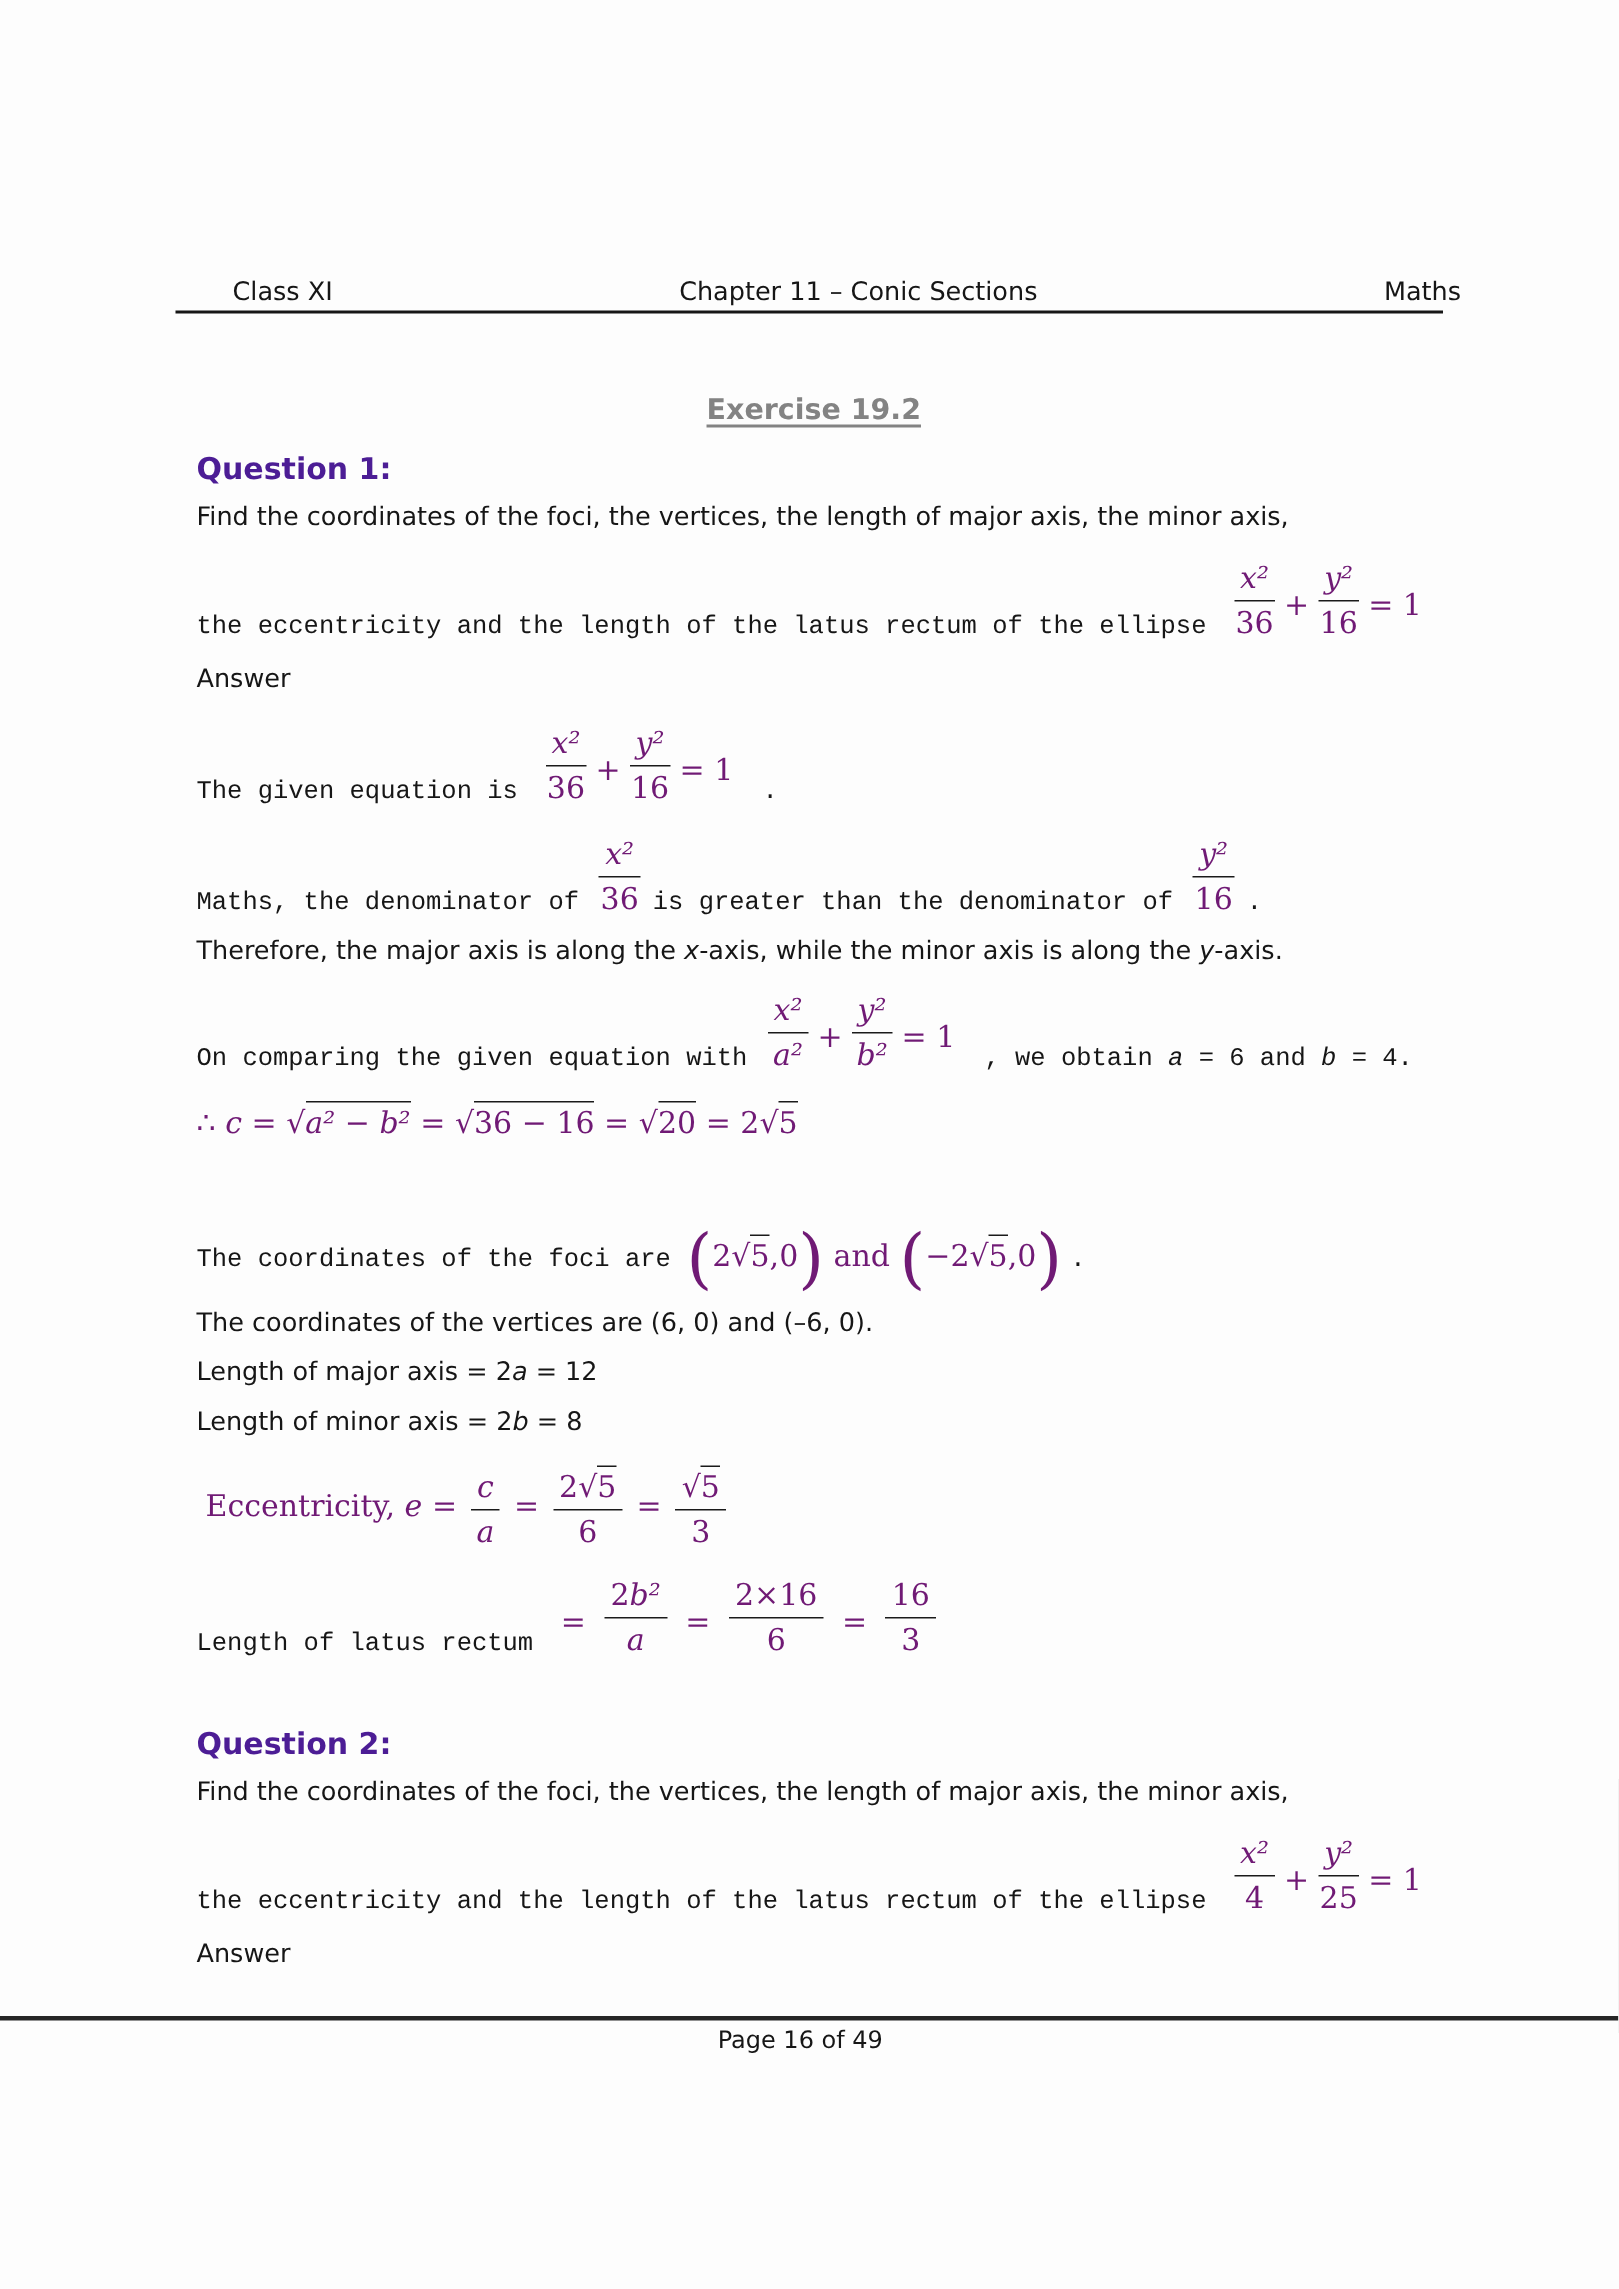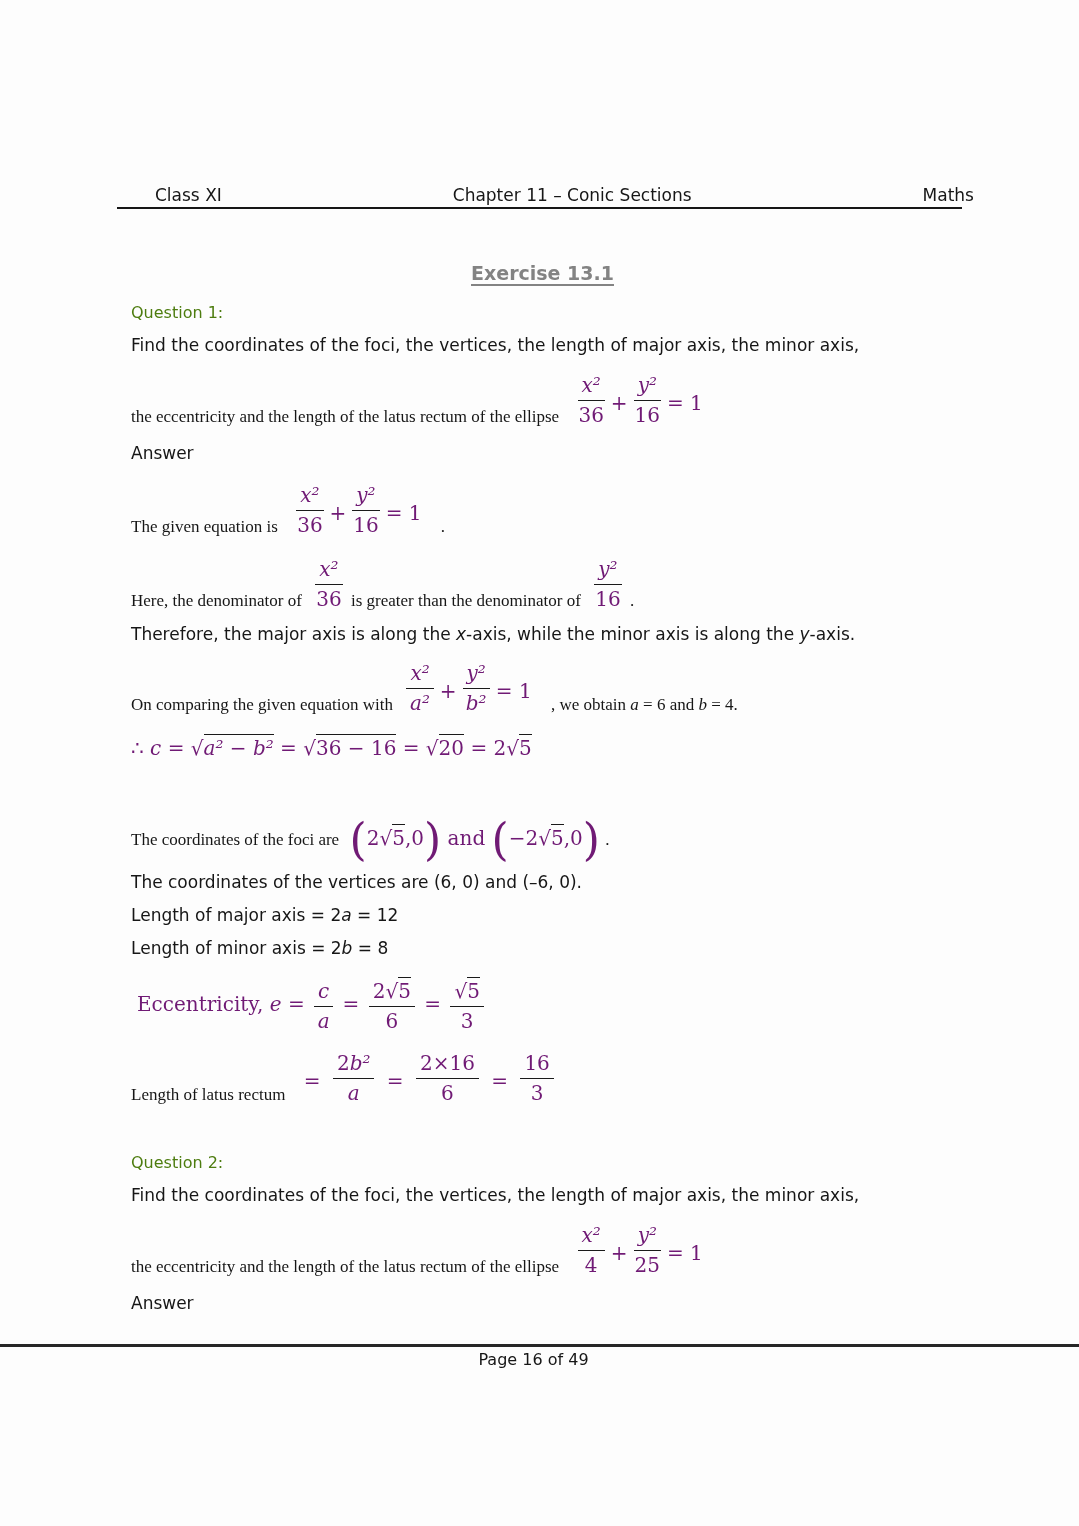--- a/index.html
+++ b/index.html
@@ -50,7 +50,7 @@
   </div>
   <div class="hdr-rule"></div>
 
-  <div class="ex-title">Exercise 13.1</div>
+  <div class="ex-title">Exercise 19.2</div>
 
   <div class="p q-label" style="top:303px">Question 1:</div>
   <div class="p" style="top:336px">Find the coordinates of the foci, the vertices, the length of major axis, the minor axis,</div>

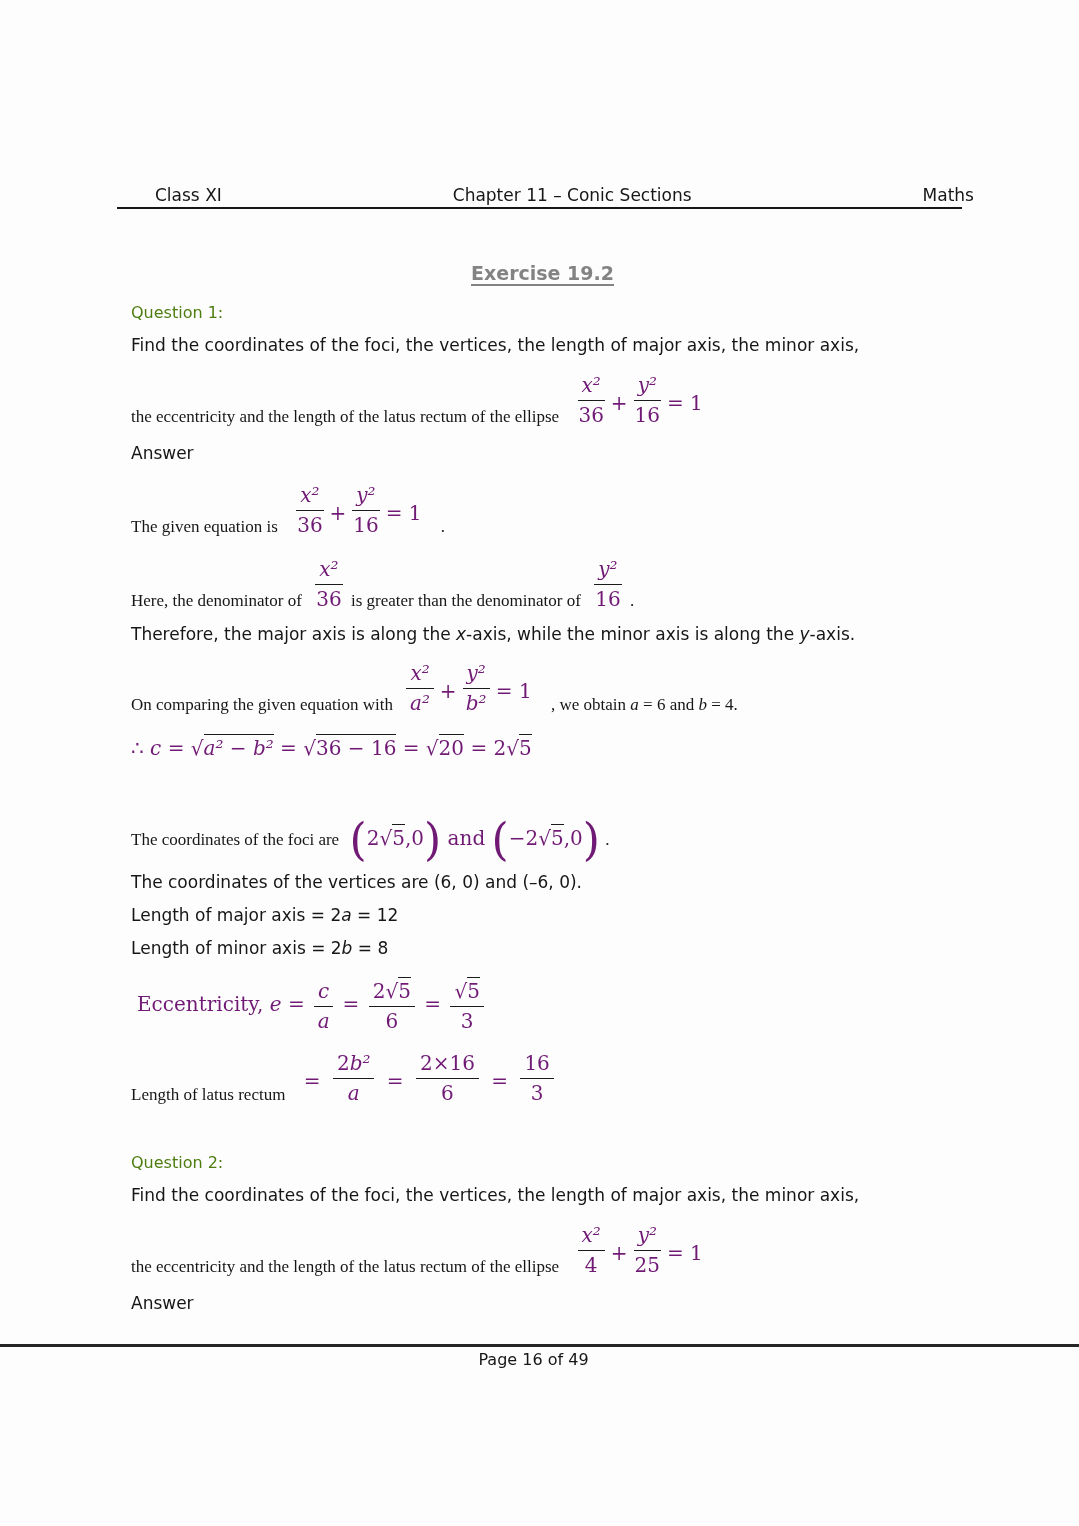--- a/index.html
+++ b/index.html
@@ -24,7 +24,7 @@
   .ex-title { position:absolute; top:262px; left:131px; width:823px; text-align:center;
               font-size:19px; font-weight:bold; color:#838383;
               text-decoration:underline; text-decoration-thickness:2px; text-underline-offset:4px; }
-  .q-label { font-size:16px; font-weight:normal; color:#4d7c0f; }
+  .q-label { font-size:20px; font-weight:bold; color:#4c1d95; }
 
   
   .m { font-family:"DejaVu Serif", serif; font-size:20px; color:#701a75; line-height:1.15; white-space:nowrap; }

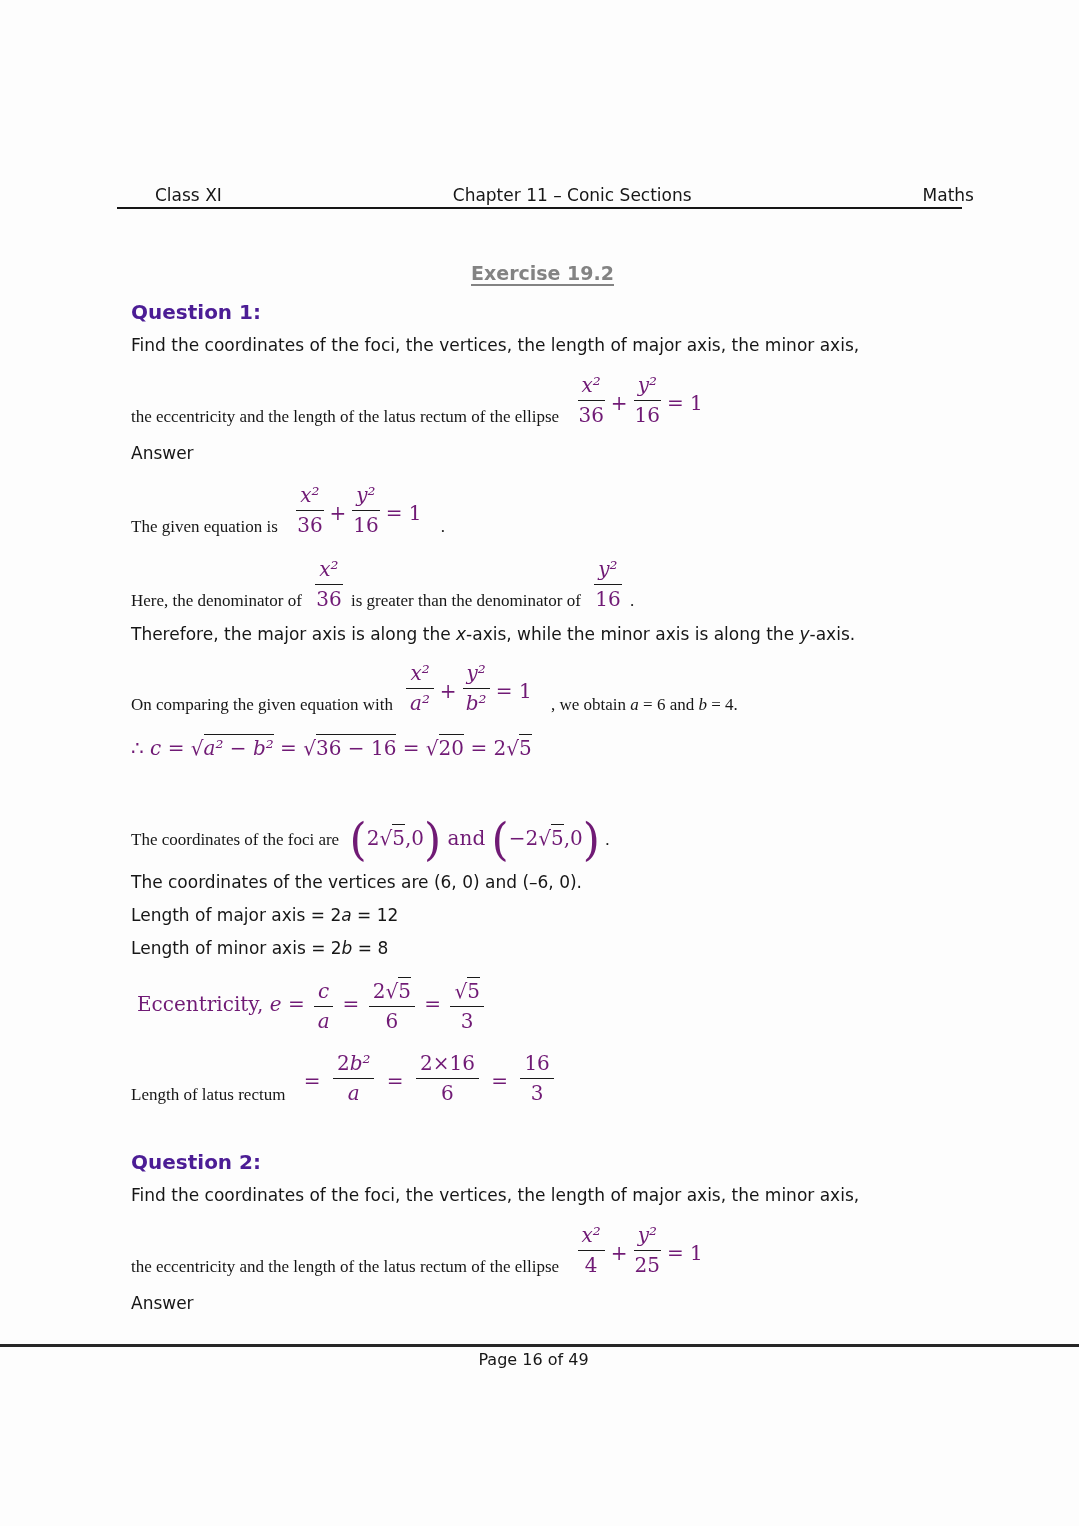--- a/index.html
+++ b/index.html
@@ -9,7 +9,7 @@
     font-family:"DejaVu Sans", sans-serif; color:#161616; font-size:17px;
   }
   .p { position:absolute; left:131px; width:823px; line-height:19px; }
-  .t { font-family:Liberation Serif, serif; }
+  .t { font-family:Liberation Mono, monospace; }
   .gap8 { margin-left:10px; }
   .gap4 { margin-left:5px; }
 

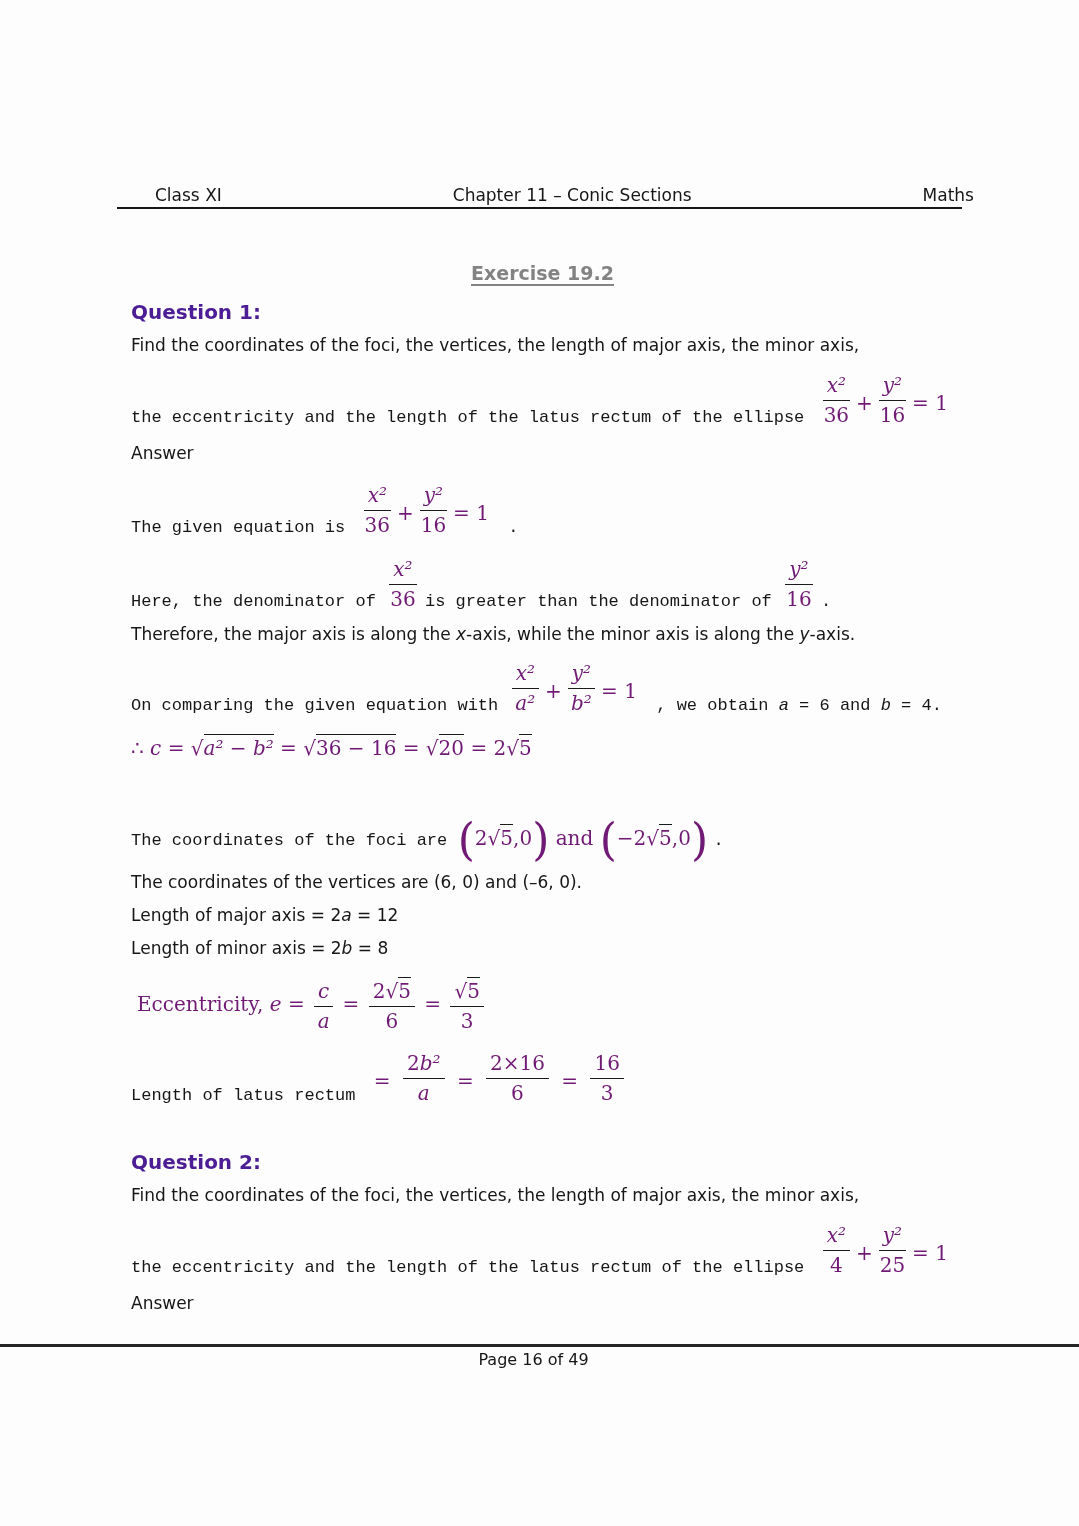--- a/index.html
+++ b/index.html
@@ -73,7 +73,7 @@
   </div>
 
   <div class="p" style="top:556px">
-    <span class="t">Here, the denominator of</span>
+    <span class="t">Maths, the denominator of</span>
     <span class="m gap4"><span class="frac"><i class="num">x²</i><span class="den">36</span></span></span>
     <span class="t">is greater than the denominator of</span>
     <span class="m gap4"><span class="frac"><i class="num">y²</i><span class="den">16</span></span></span>

